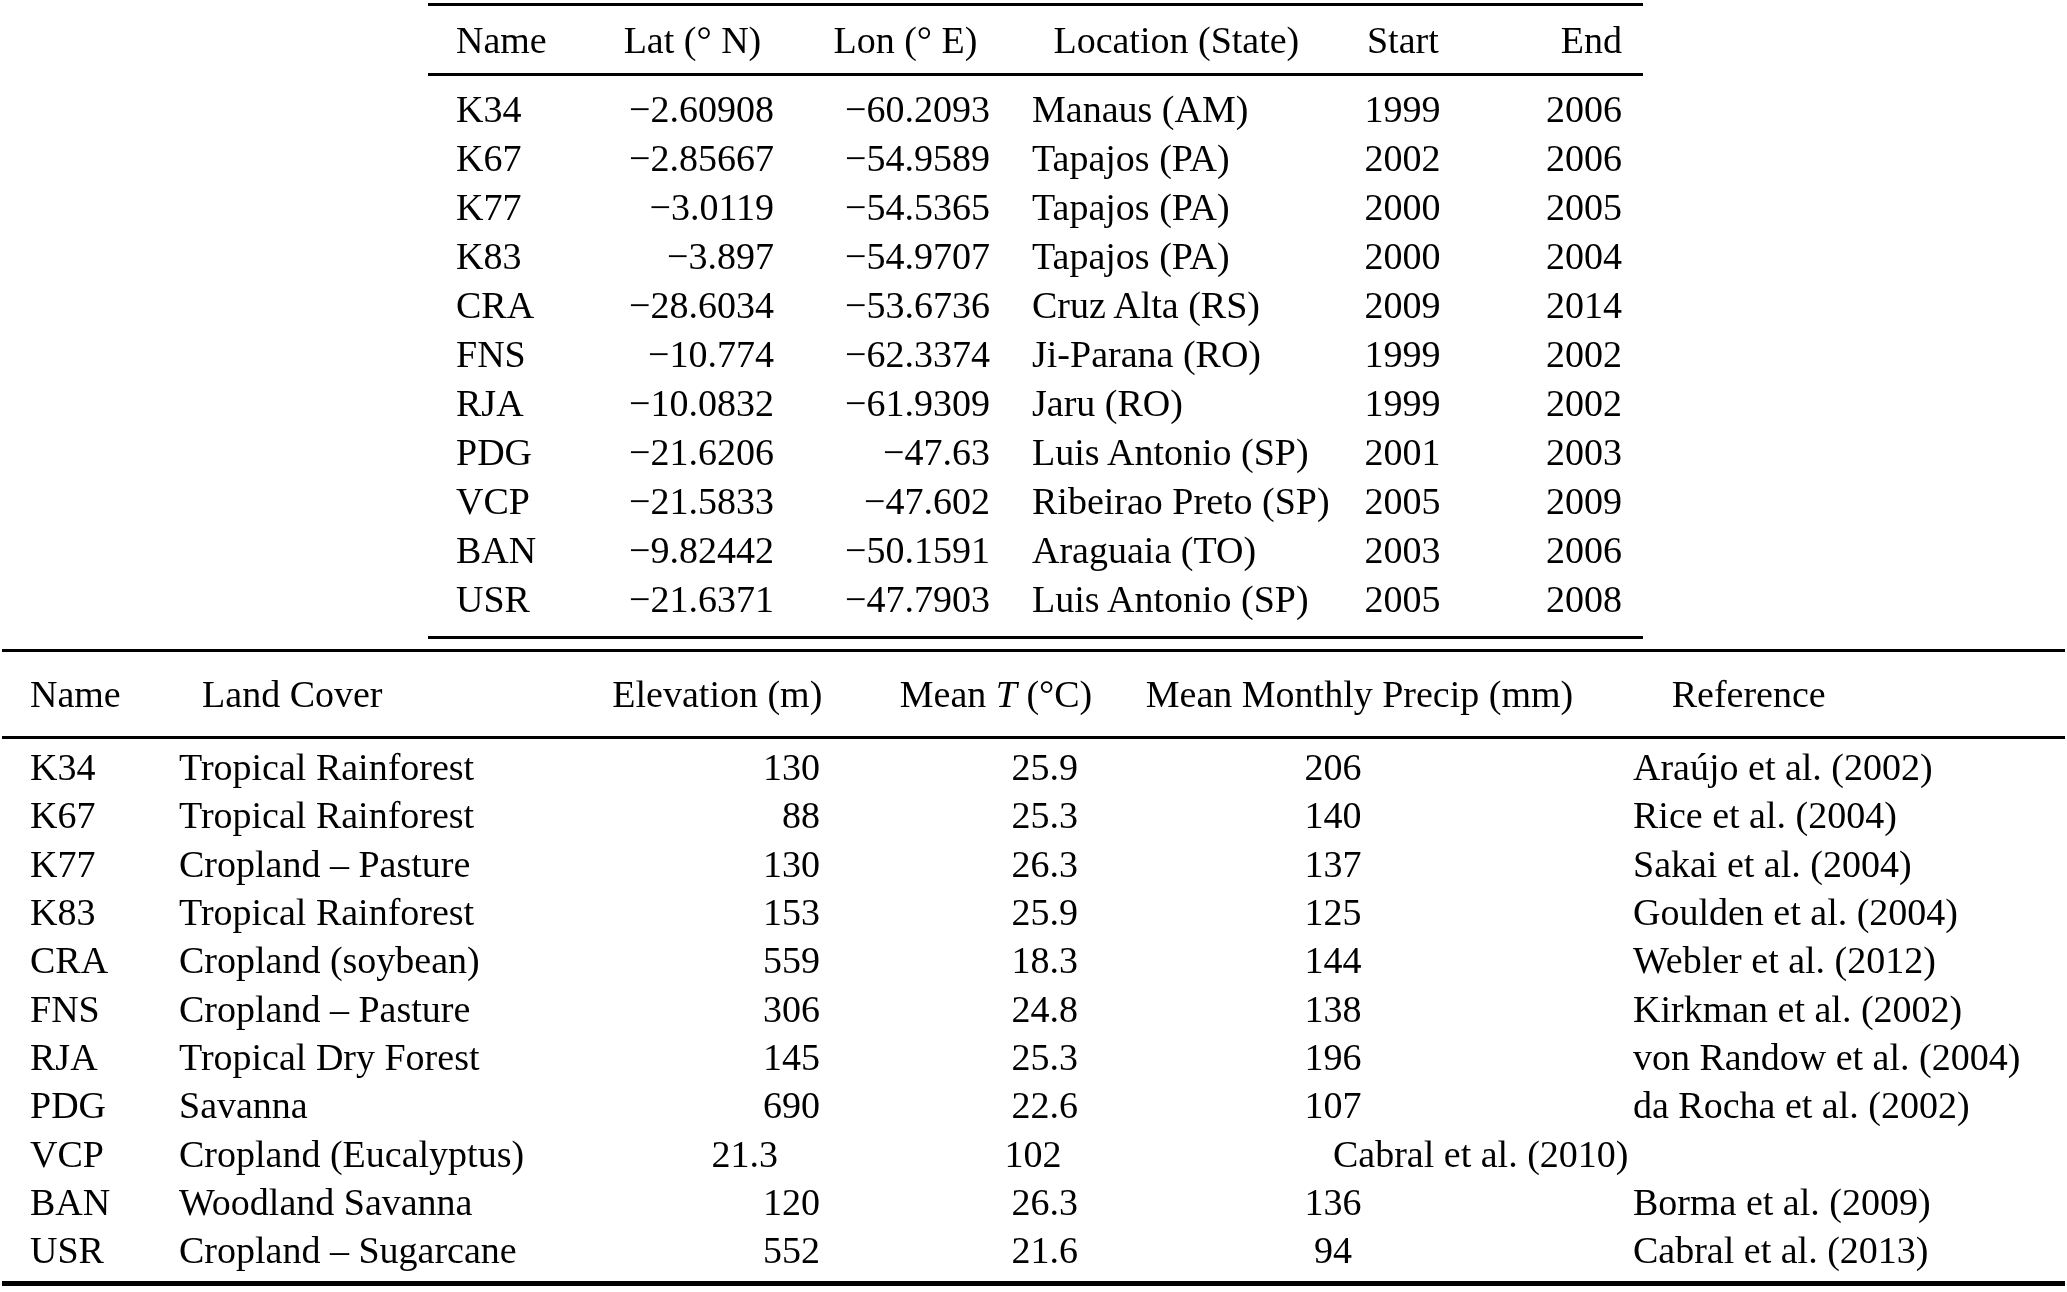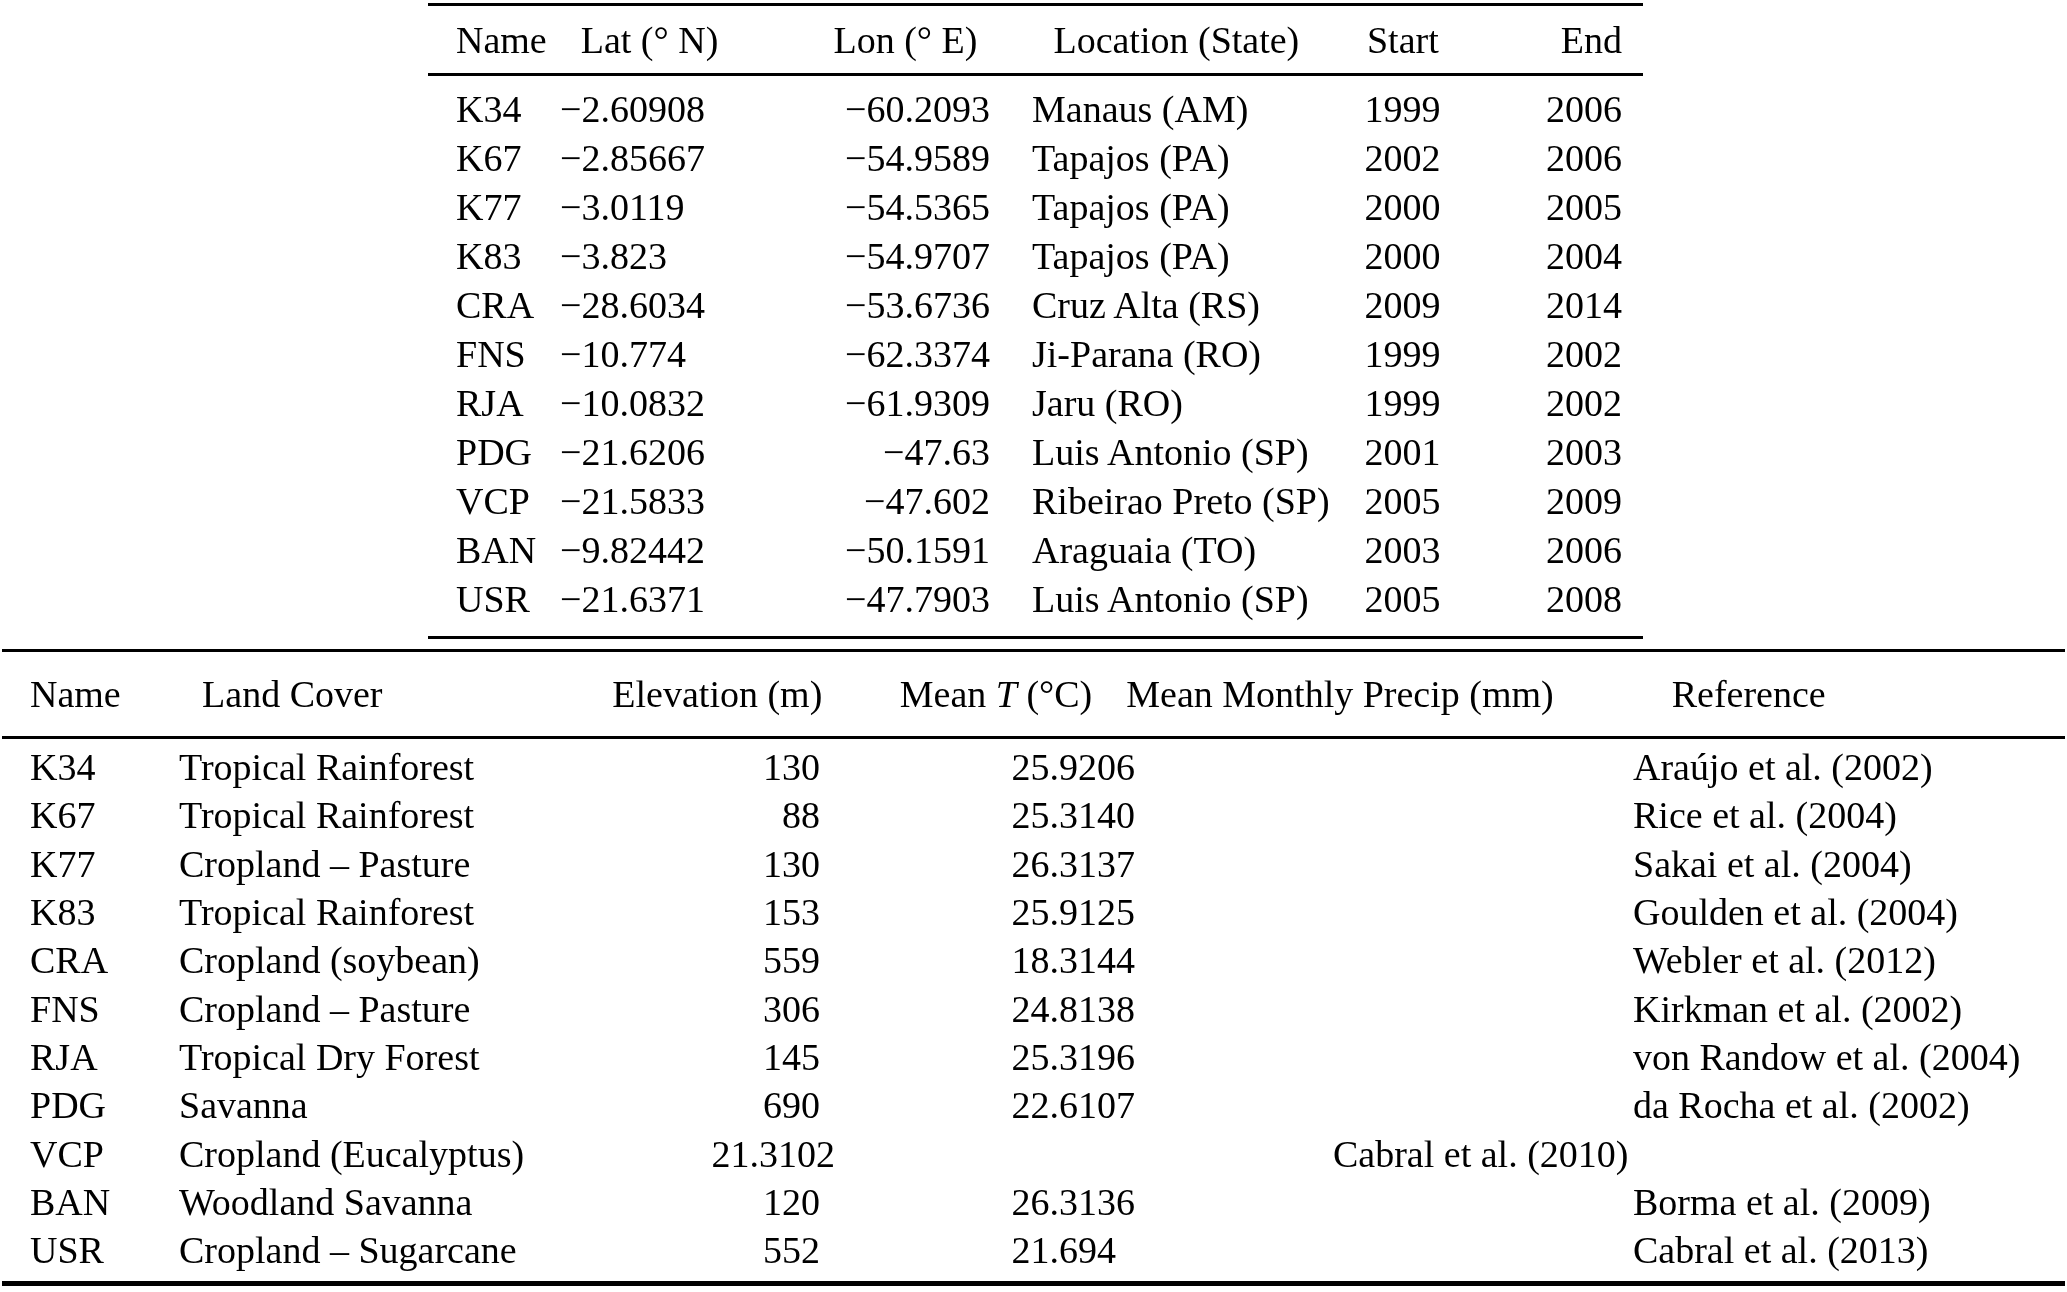--- a/index.html
+++ b/index.html
@@ -34,7 +34,7 @@
   .cell{box-sizing:border-box;white-space:nowrap;overflow:visible;}
   
   #t1 .c0{width:132px;text-align:left;padding-left:28px;}
-  #t1 .c1{width:214px;}
+  #t1 .c1{width:214px;text-align:right;}
   #t1 .c2{width:216px;text-align:right;}
   #t1 .c3{width:330px;text-align:left;padding-left:42px;}
   #t1 .c4{width:165px;text-align:center;}

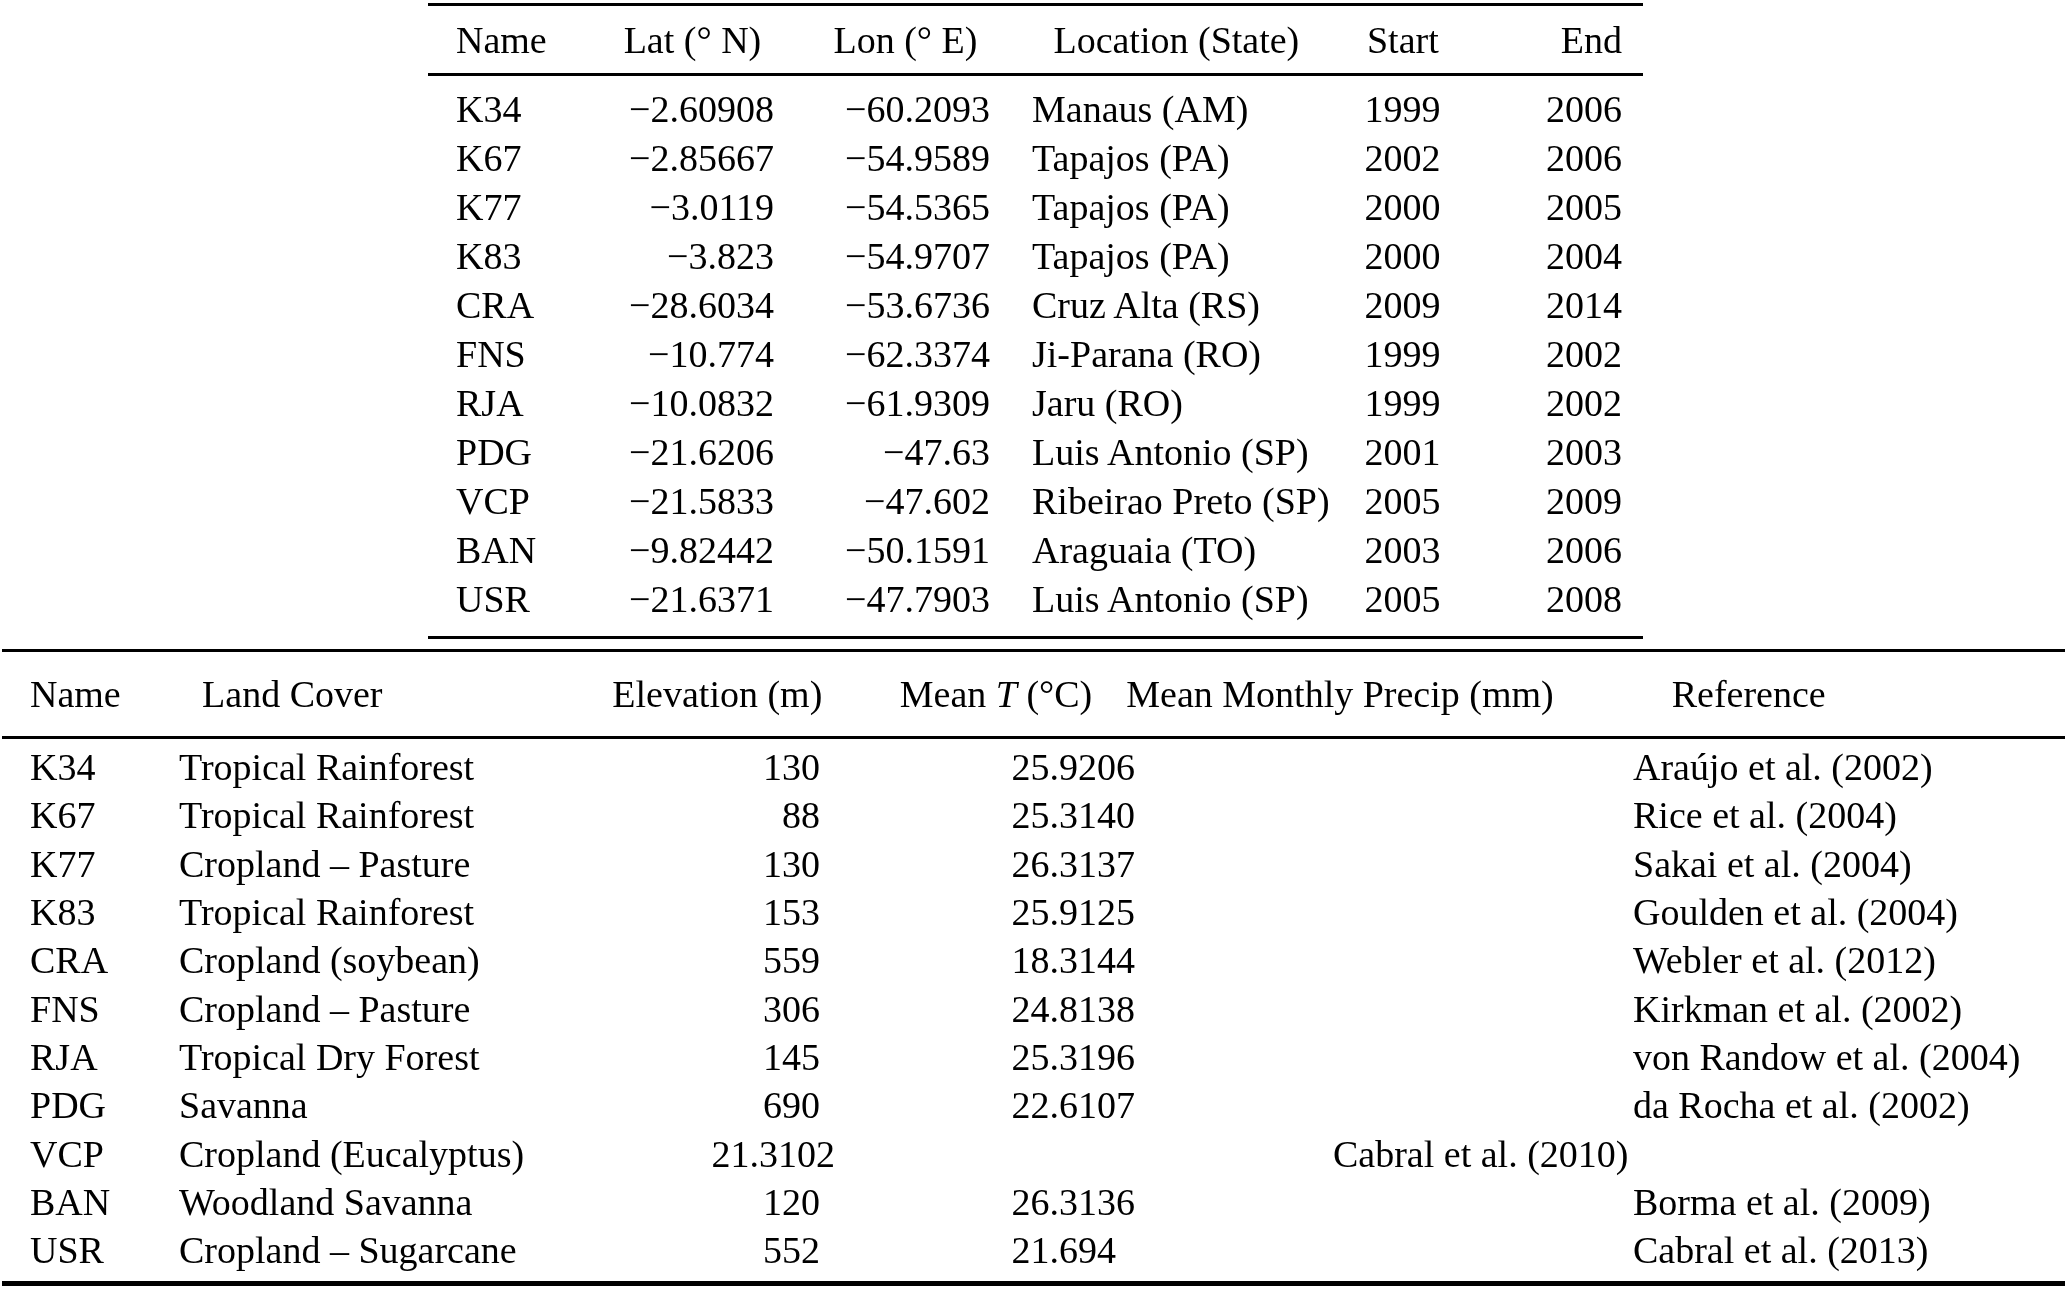--- a/index.html
+++ b/index.html
@@ -91,7 +91,7 @@
         </div>
         <div class="row">
           <div class="cell c0">K83</div>
-          <div class="cell c1">−3.823</div>
+          <div class="cell c1">−3.897</div>
           <div class="cell c2">−54.9707</div>
           <div class="cell c3">Tapajos (PA)</div>
           <div class="cell c4">2000</div>

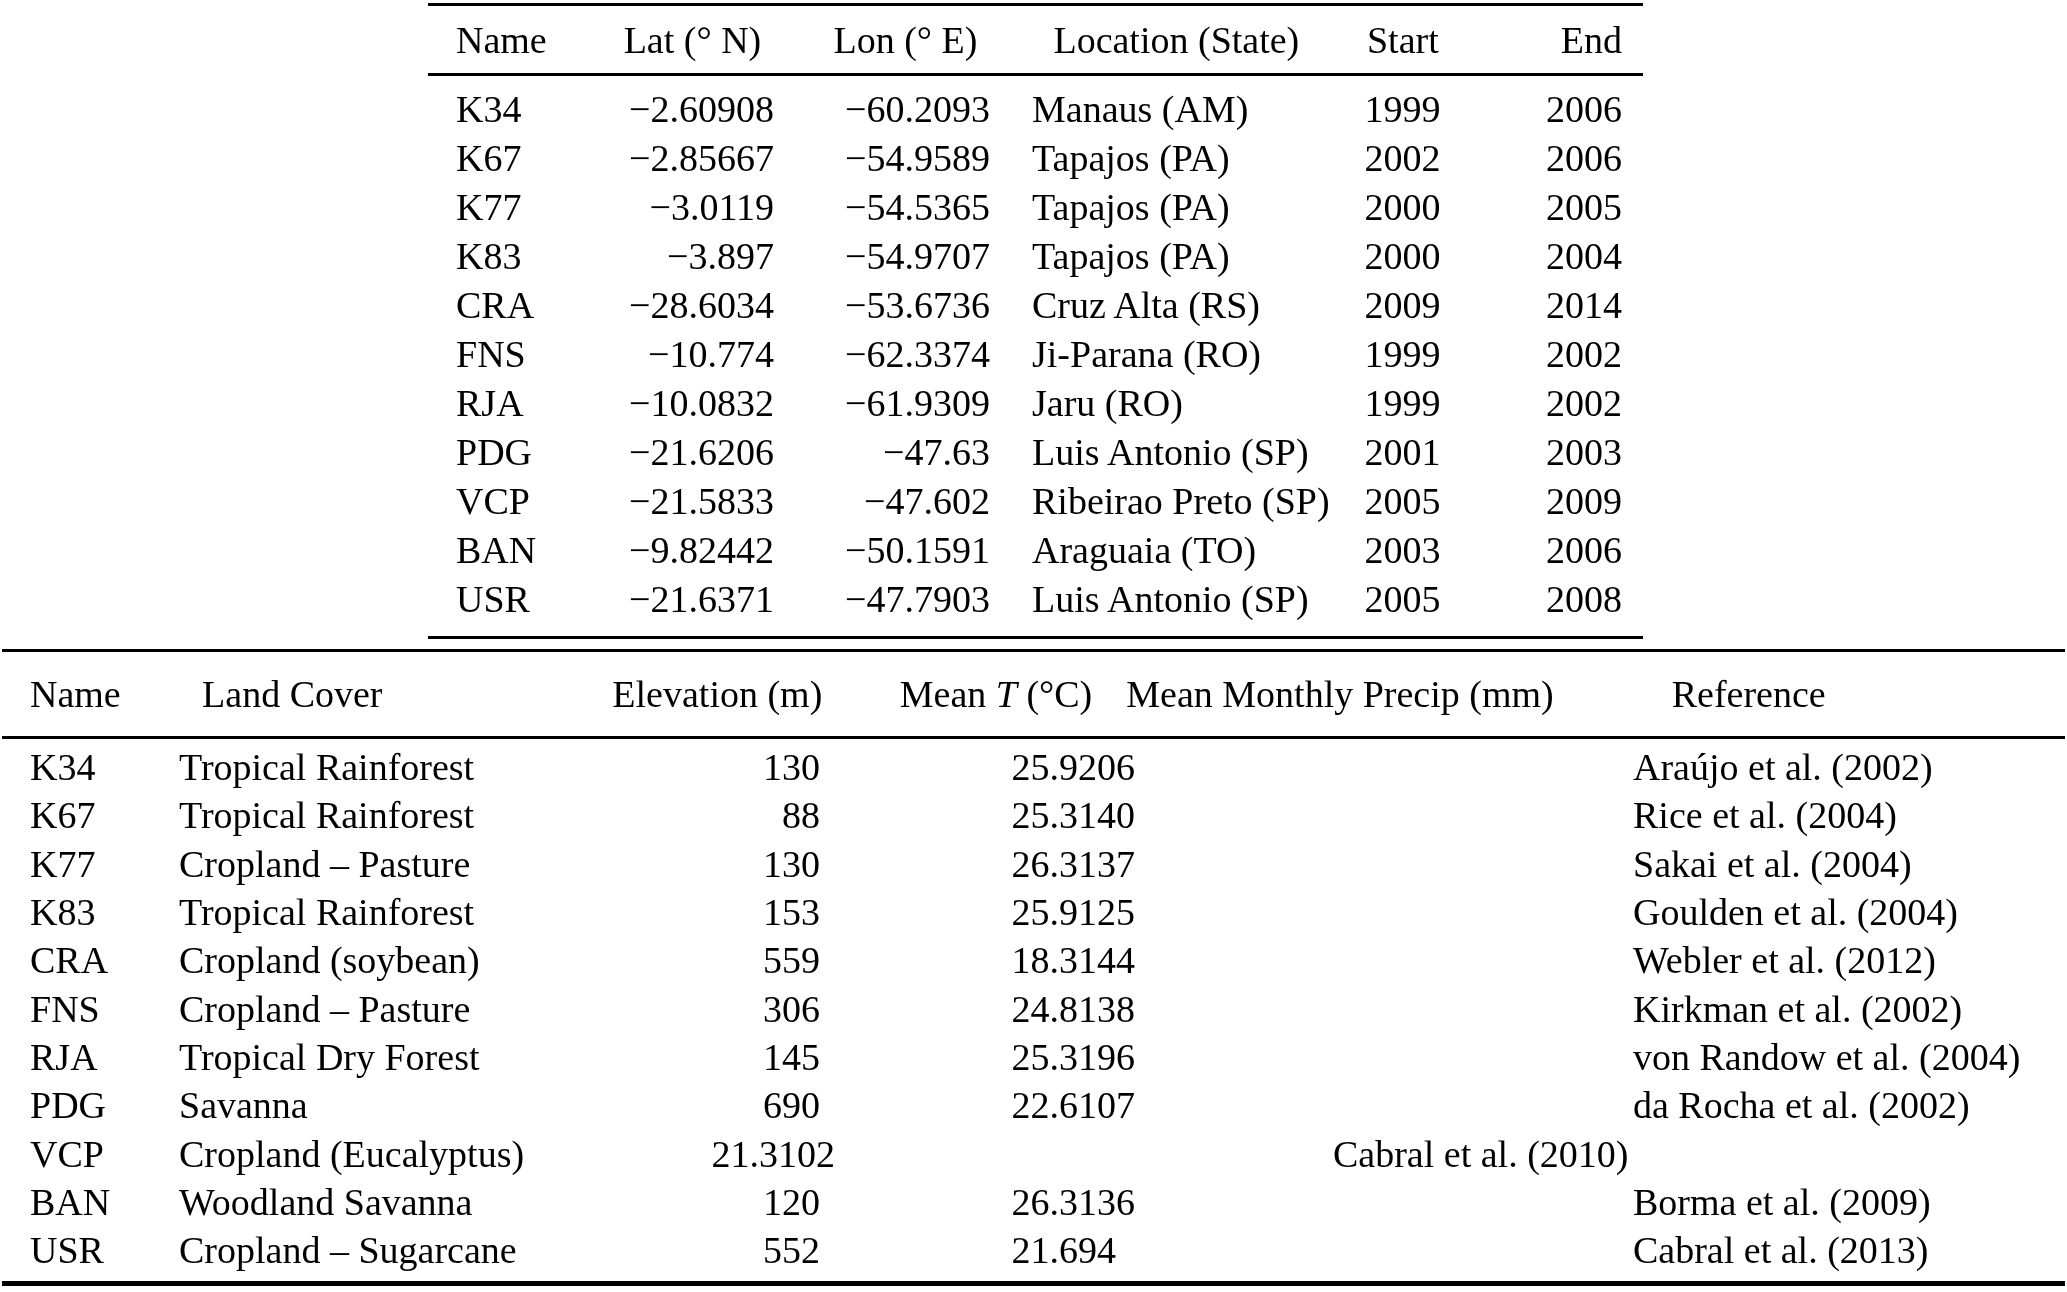--- a/index.html
+++ b/index.html
@@ -44,7 +44,7 @@
   #t2 .c1{width:362px;text-align:left;padding-left:21px;}
   #t2 .c2{width:300px;text-align:right;}
   #t2 .c3{width:258px;text-align:right;}
-  #t2 .c4{width:510px;text-align:left;}
+  #t2 .c4{width:510px;text-align:center;}
   #t2 .c5{width:475px;text-align:left;padding-left:45px;}
   i{font-style:italic;}
 </style>

